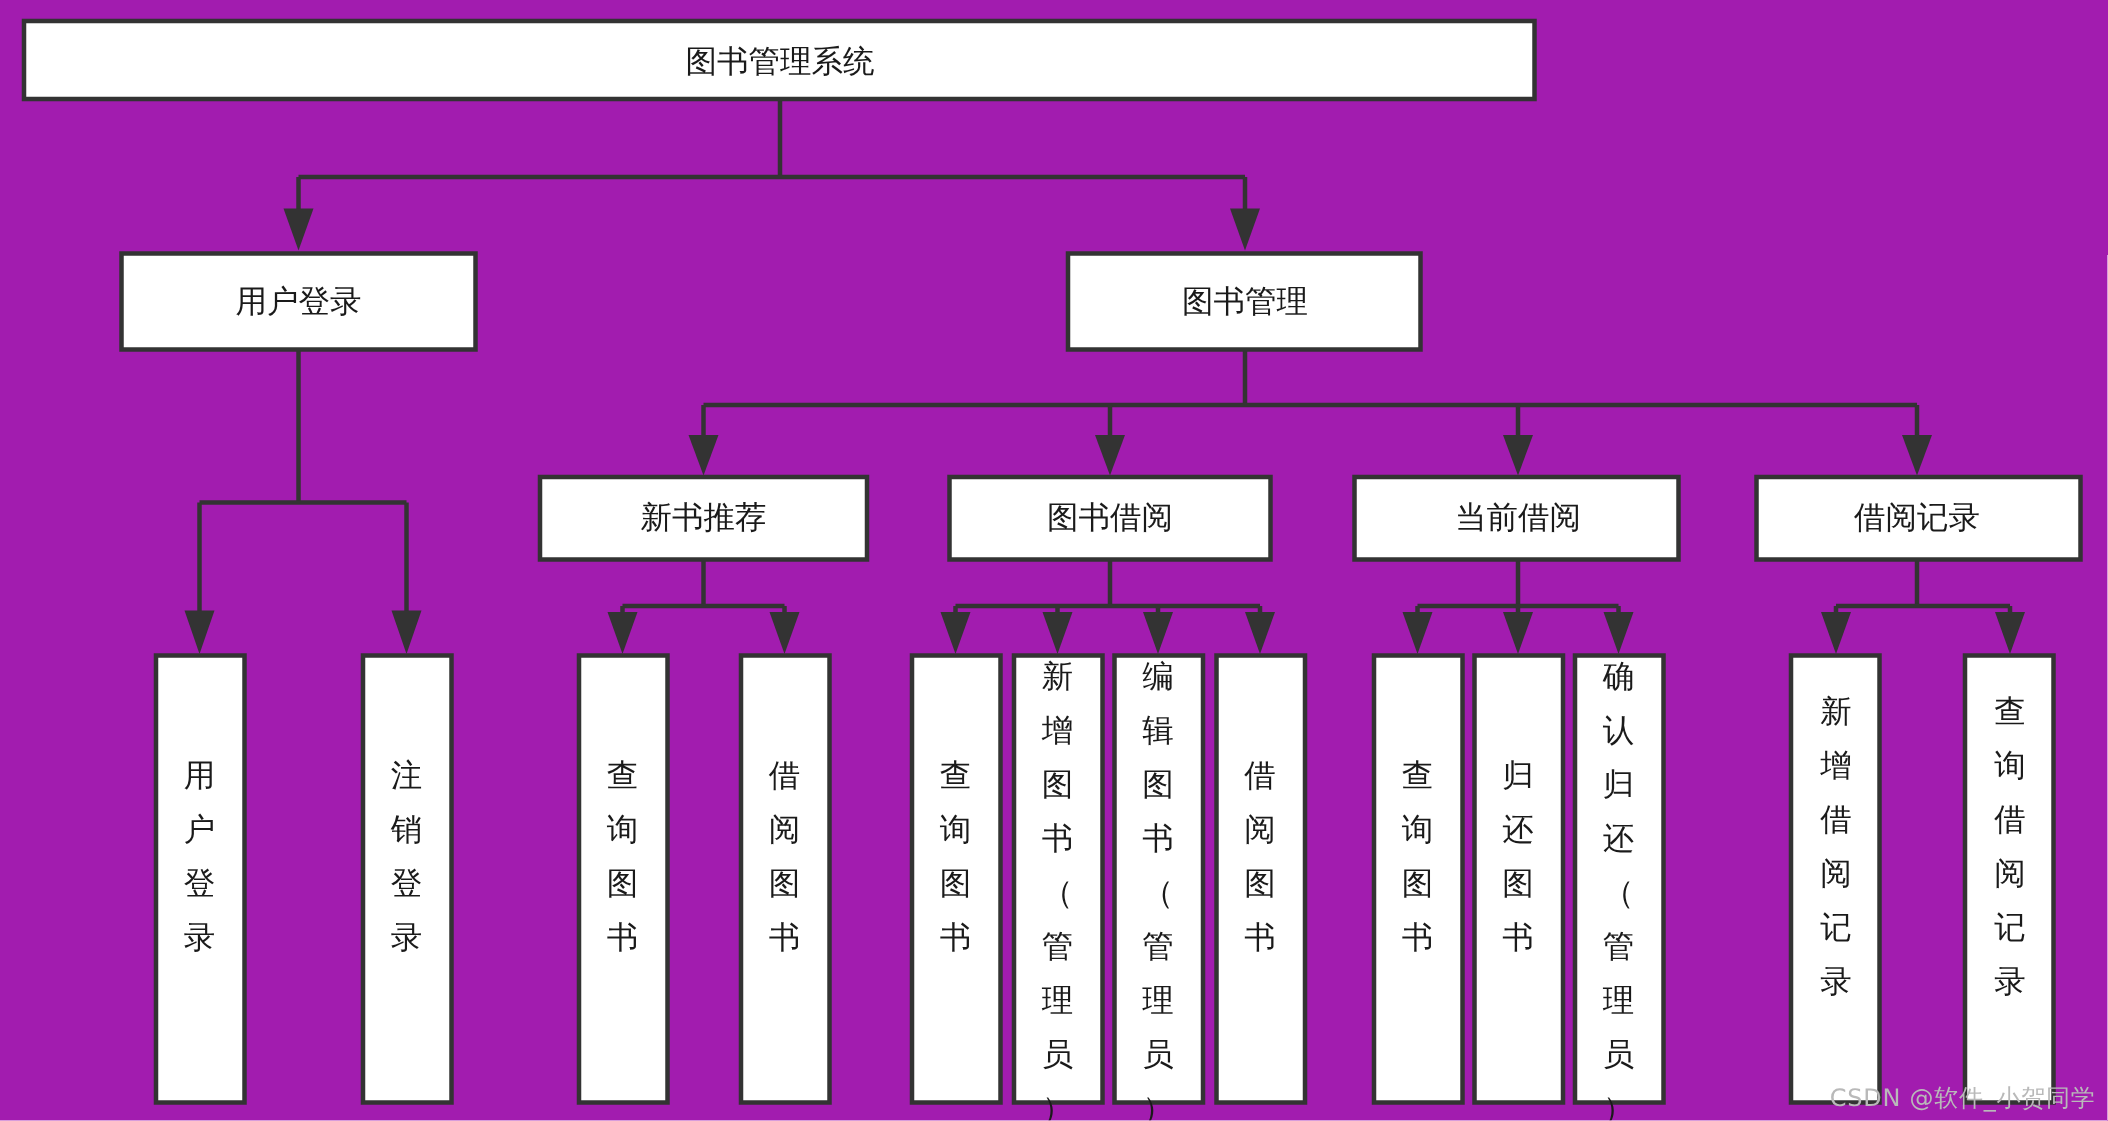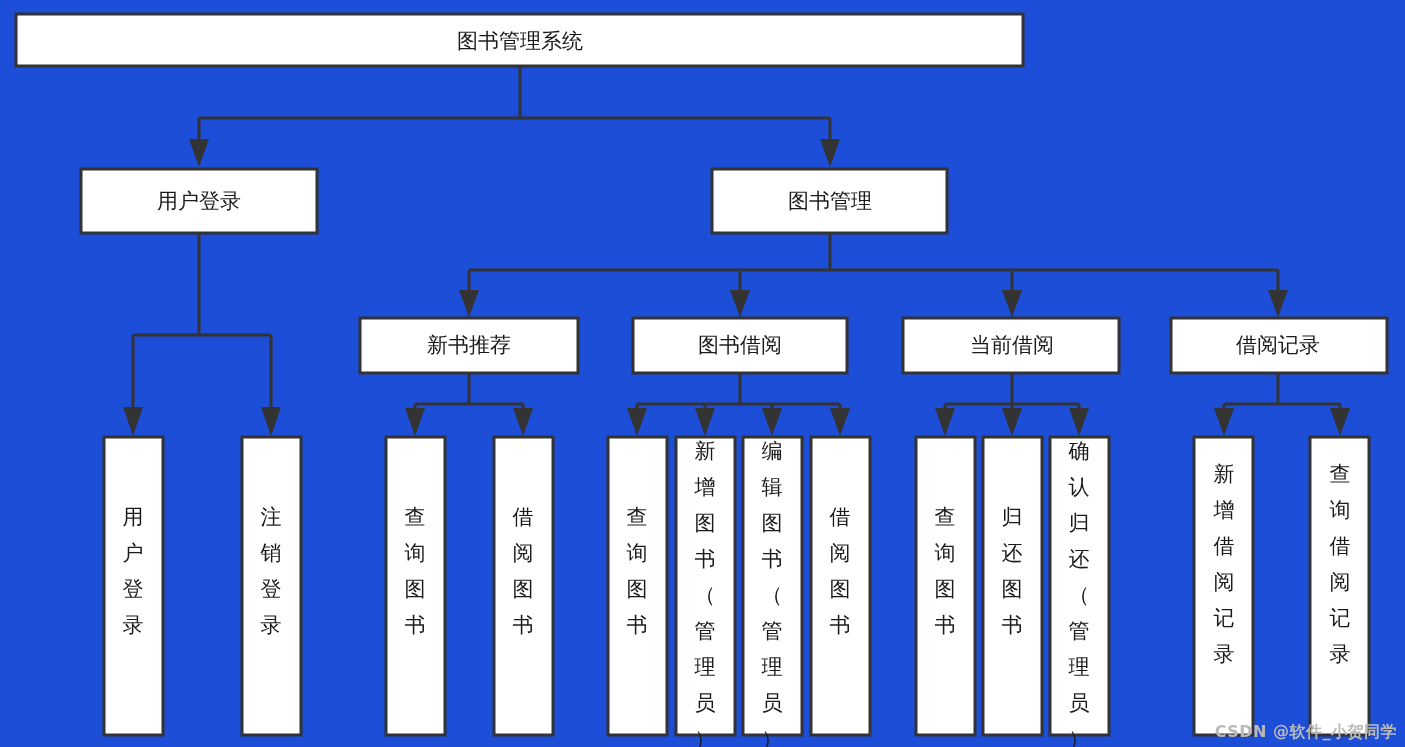--- a/index.html
+++ b/index.html
@@ -15,7 +15,7 @@
     position: relative;
     width: 1405px;
     height: 747px;
-    background: #1d4ed8;
+    background: #a21caf;
     overflow: hidden;
   }
   svg.diagram {

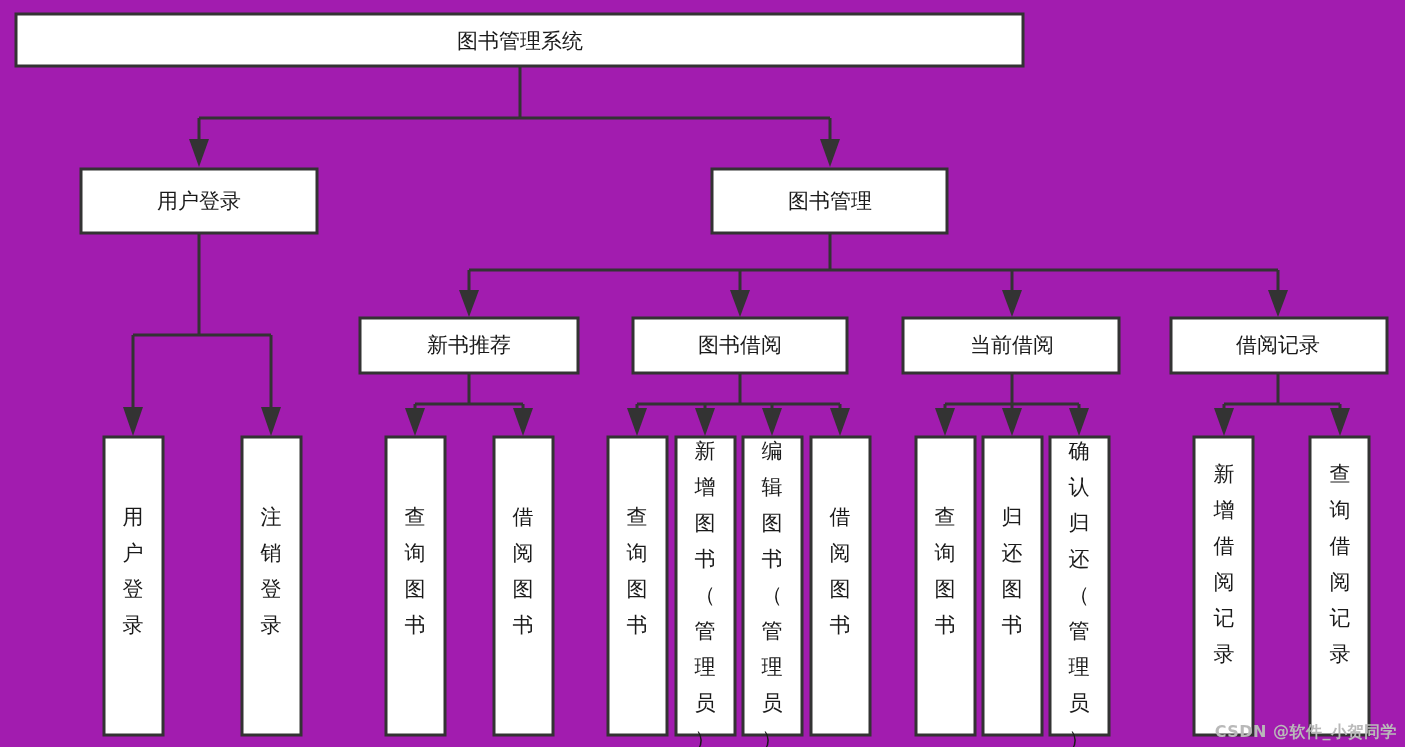--- a/index.html
+++ b/index.html
@@ -61,7 +61,6 @@
     letter-spacing: 0.5px;
     white-space: nowrap;
     user-select: none;
-    font-weight: bold;
   }
 </style>
 </head>

